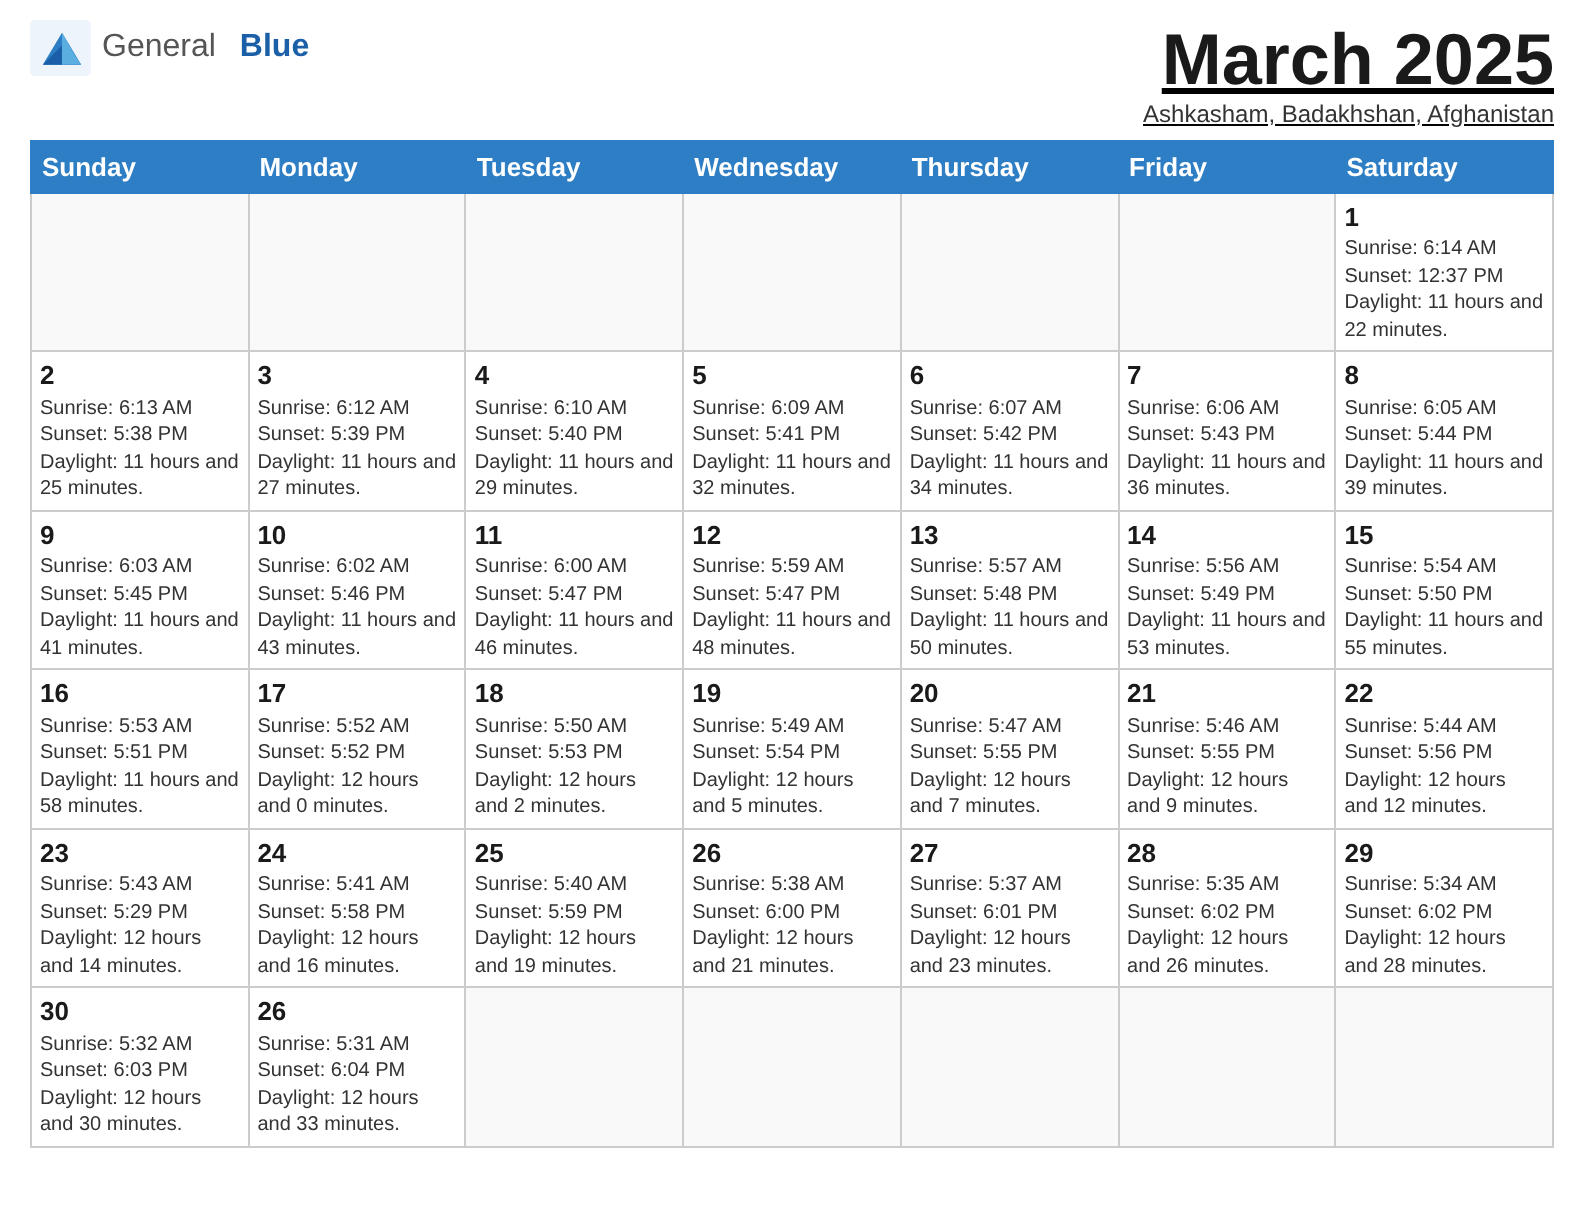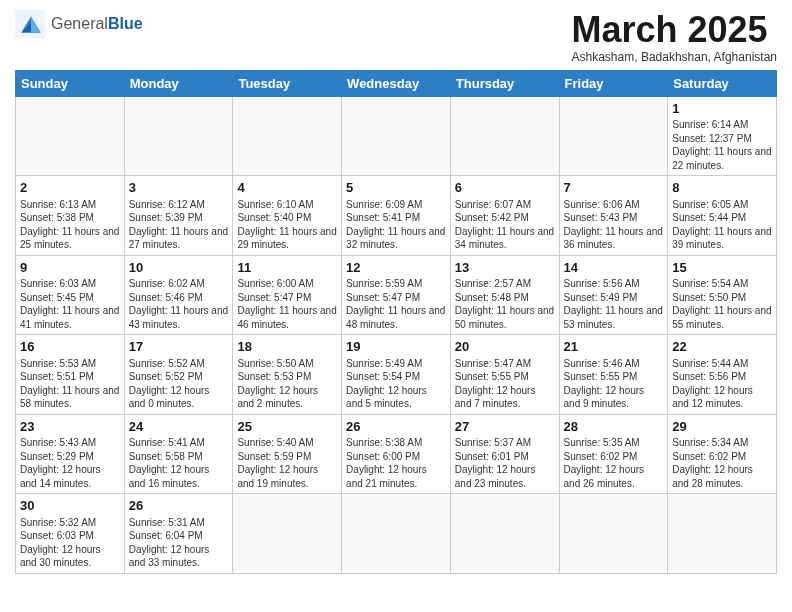--- a/index.html
+++ b/index.html
@@ -91,7 +91,7 @@
       <polygon points="20,8 28,22 32,28 20,28" fill="#5aaee0"></polygon>
     </svg>
     <div>
-      <div style="font-size:16px; color:#555; font-weight:normal; line-height:1;">General<span style="color:#1a5fa8; font-weight:bold;">Blue</span></div>
+      <div style="font-size:16px; color:#555; font-weight:normal; line-height:1;">General<span style="color:#1a5fa8; font-weight:bold;padding-left:12px;">Blue</span></div>
     </div>
   </div>
   <div class="title-area">

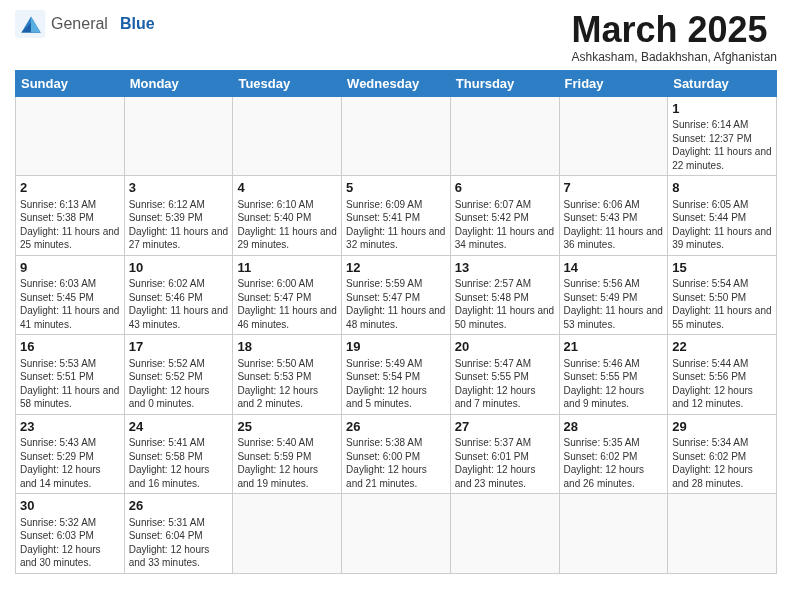--- a/index.html
+++ b/index.html
@@ -26,7 +26,8 @@
       height: 28px;
     }
     .title-area {
-      text-align: left;
+      text-align: right;
+      text-decoration: underline;
     }
     .month-title {
       font-size: 36px;

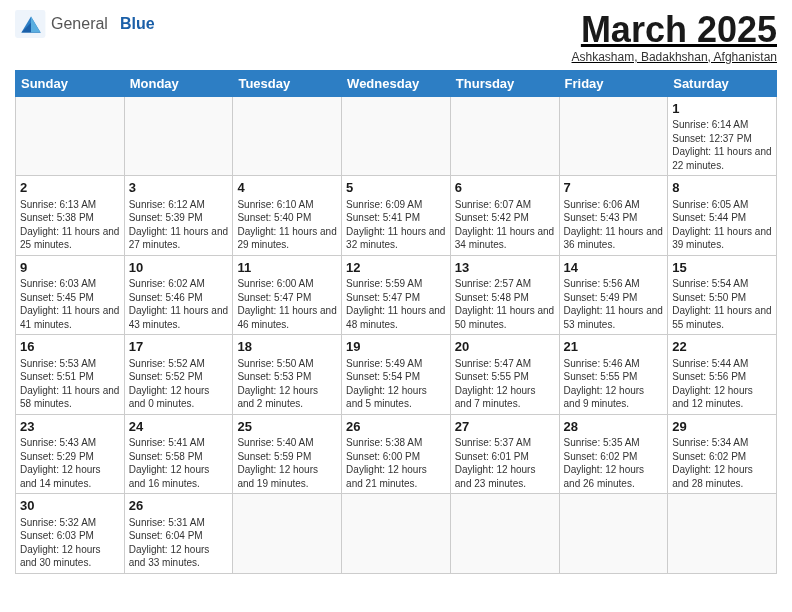--- a/index.html
+++ b/index.html
@@ -211,7 +211,7 @@
         </td>
         <td>
           <span class="day-number">13</span>
-          <div class="cell-info">Sunrise: 2:57 AM
+          <div class="cell-info">Sunrise: 5:57 AM
 Sunset: 5:48 PM
 Daylight: 11 hours
 and 50 minutes.</div>

